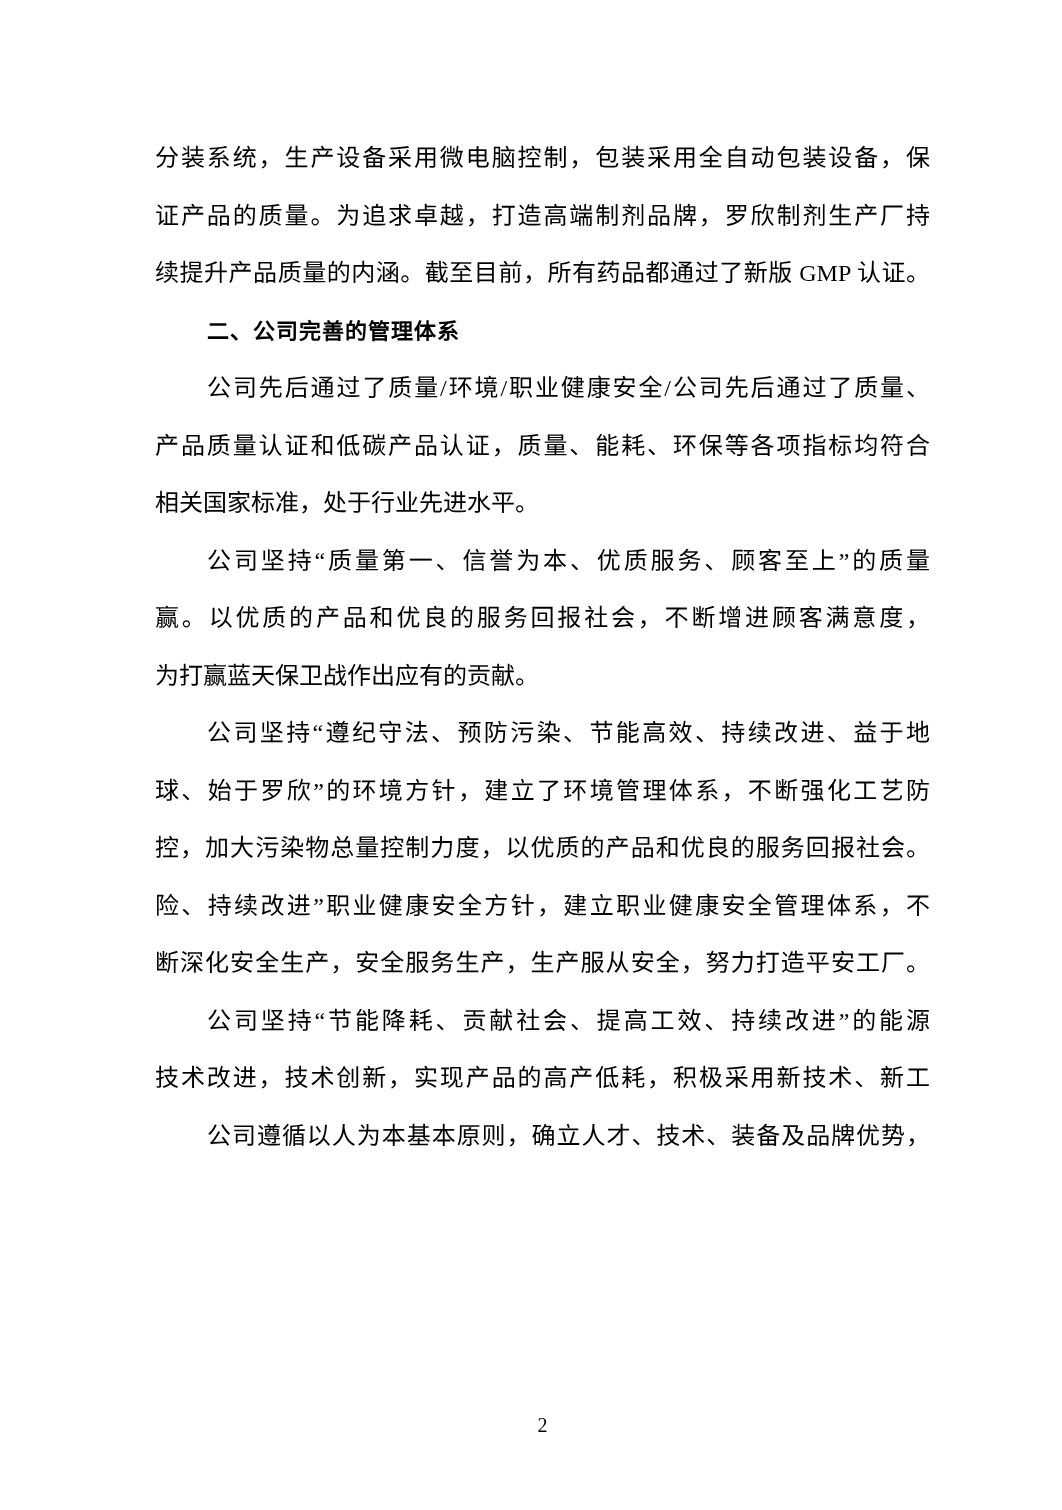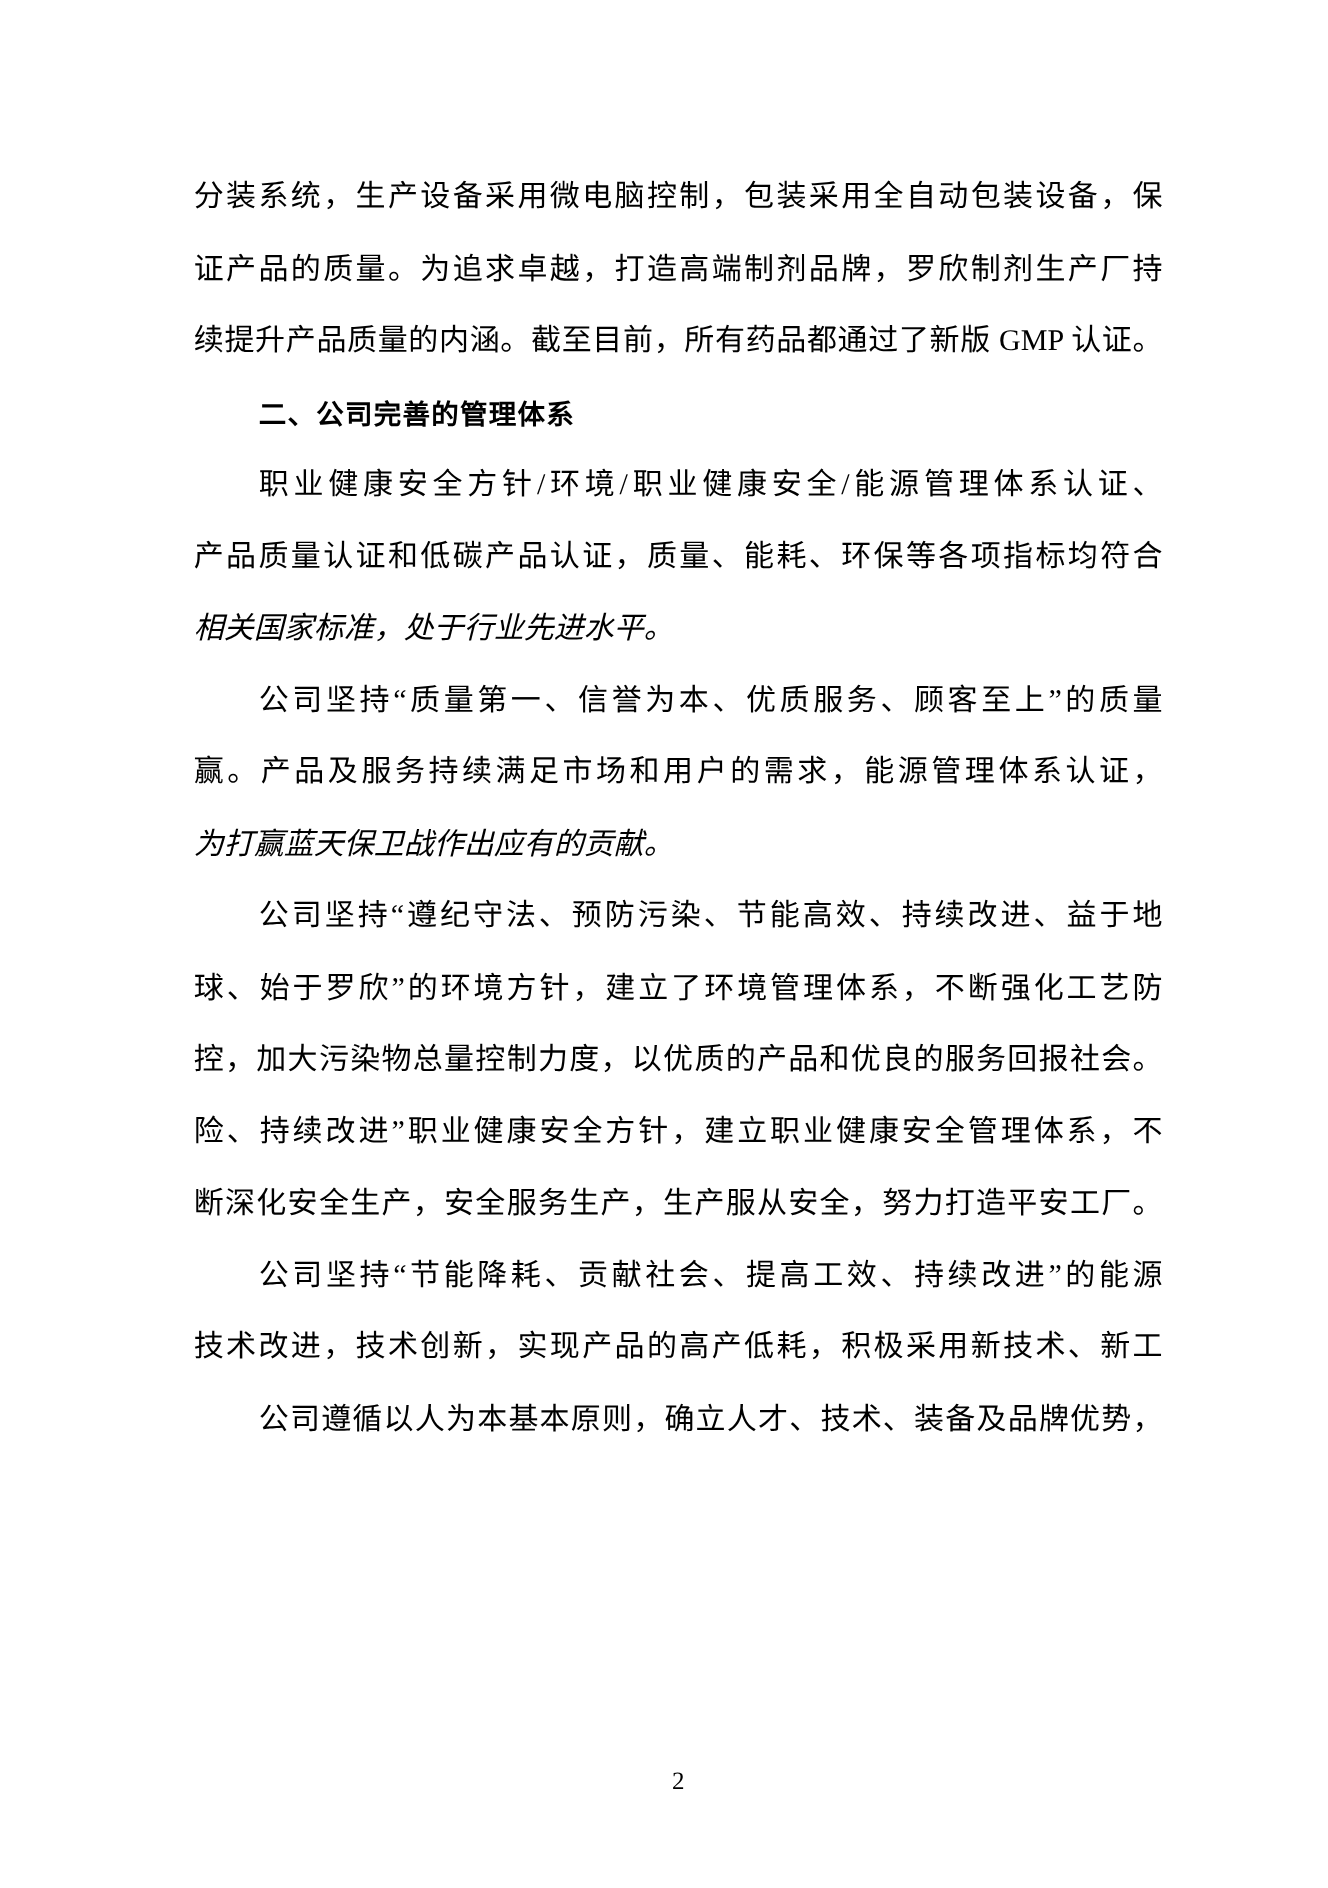--- a/index.html
+++ b/index.html
@@ -70,7 +70,7 @@
 
     <div class="line heading indent">二、公司完善的管理体系</div>
 
-    <div class="line fill indent">职业健康安全方针/环境/职业健康安全/能源管理体系认证、</div>
+    <div class="line fill indent">公司先后通过了质量/环境/职业健康安全/公司先后通过了质量、</div>
     <div class="line fill">产品质量认证和低碳产品认证，质量、能耗、环保等各项指标均符合</div>
     <div class="line end">相关国家标准，处于行业先进水平。</div>
 

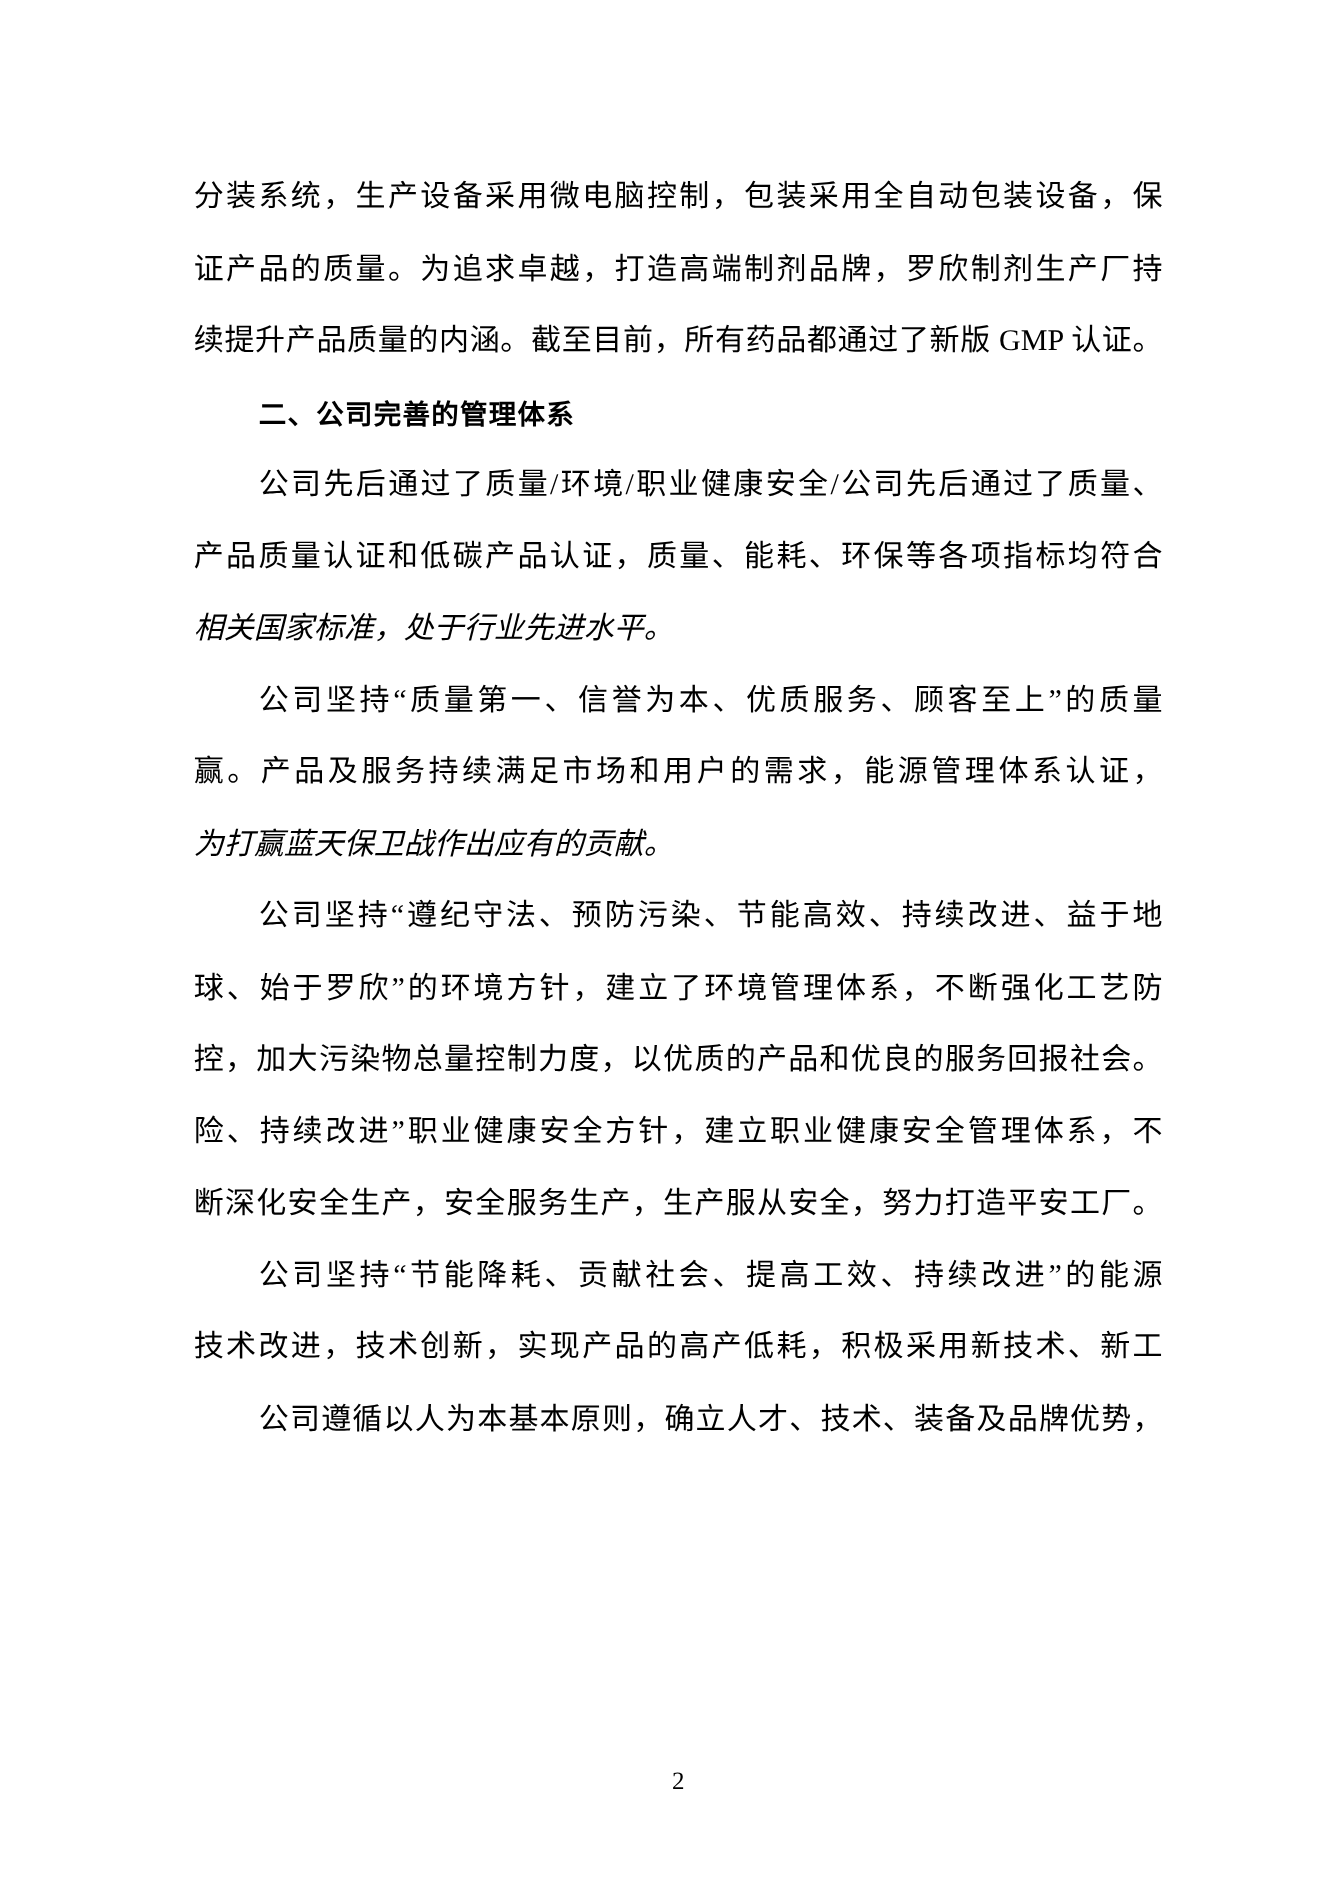--- a/index.html
+++ b/index.html
@@ -36,7 +36,6 @@
   .line.end {
     text-align: center;
     text-align-last: left;
-    font-style: italic;
   }
   .line.indent {
     text-indent: 52px;

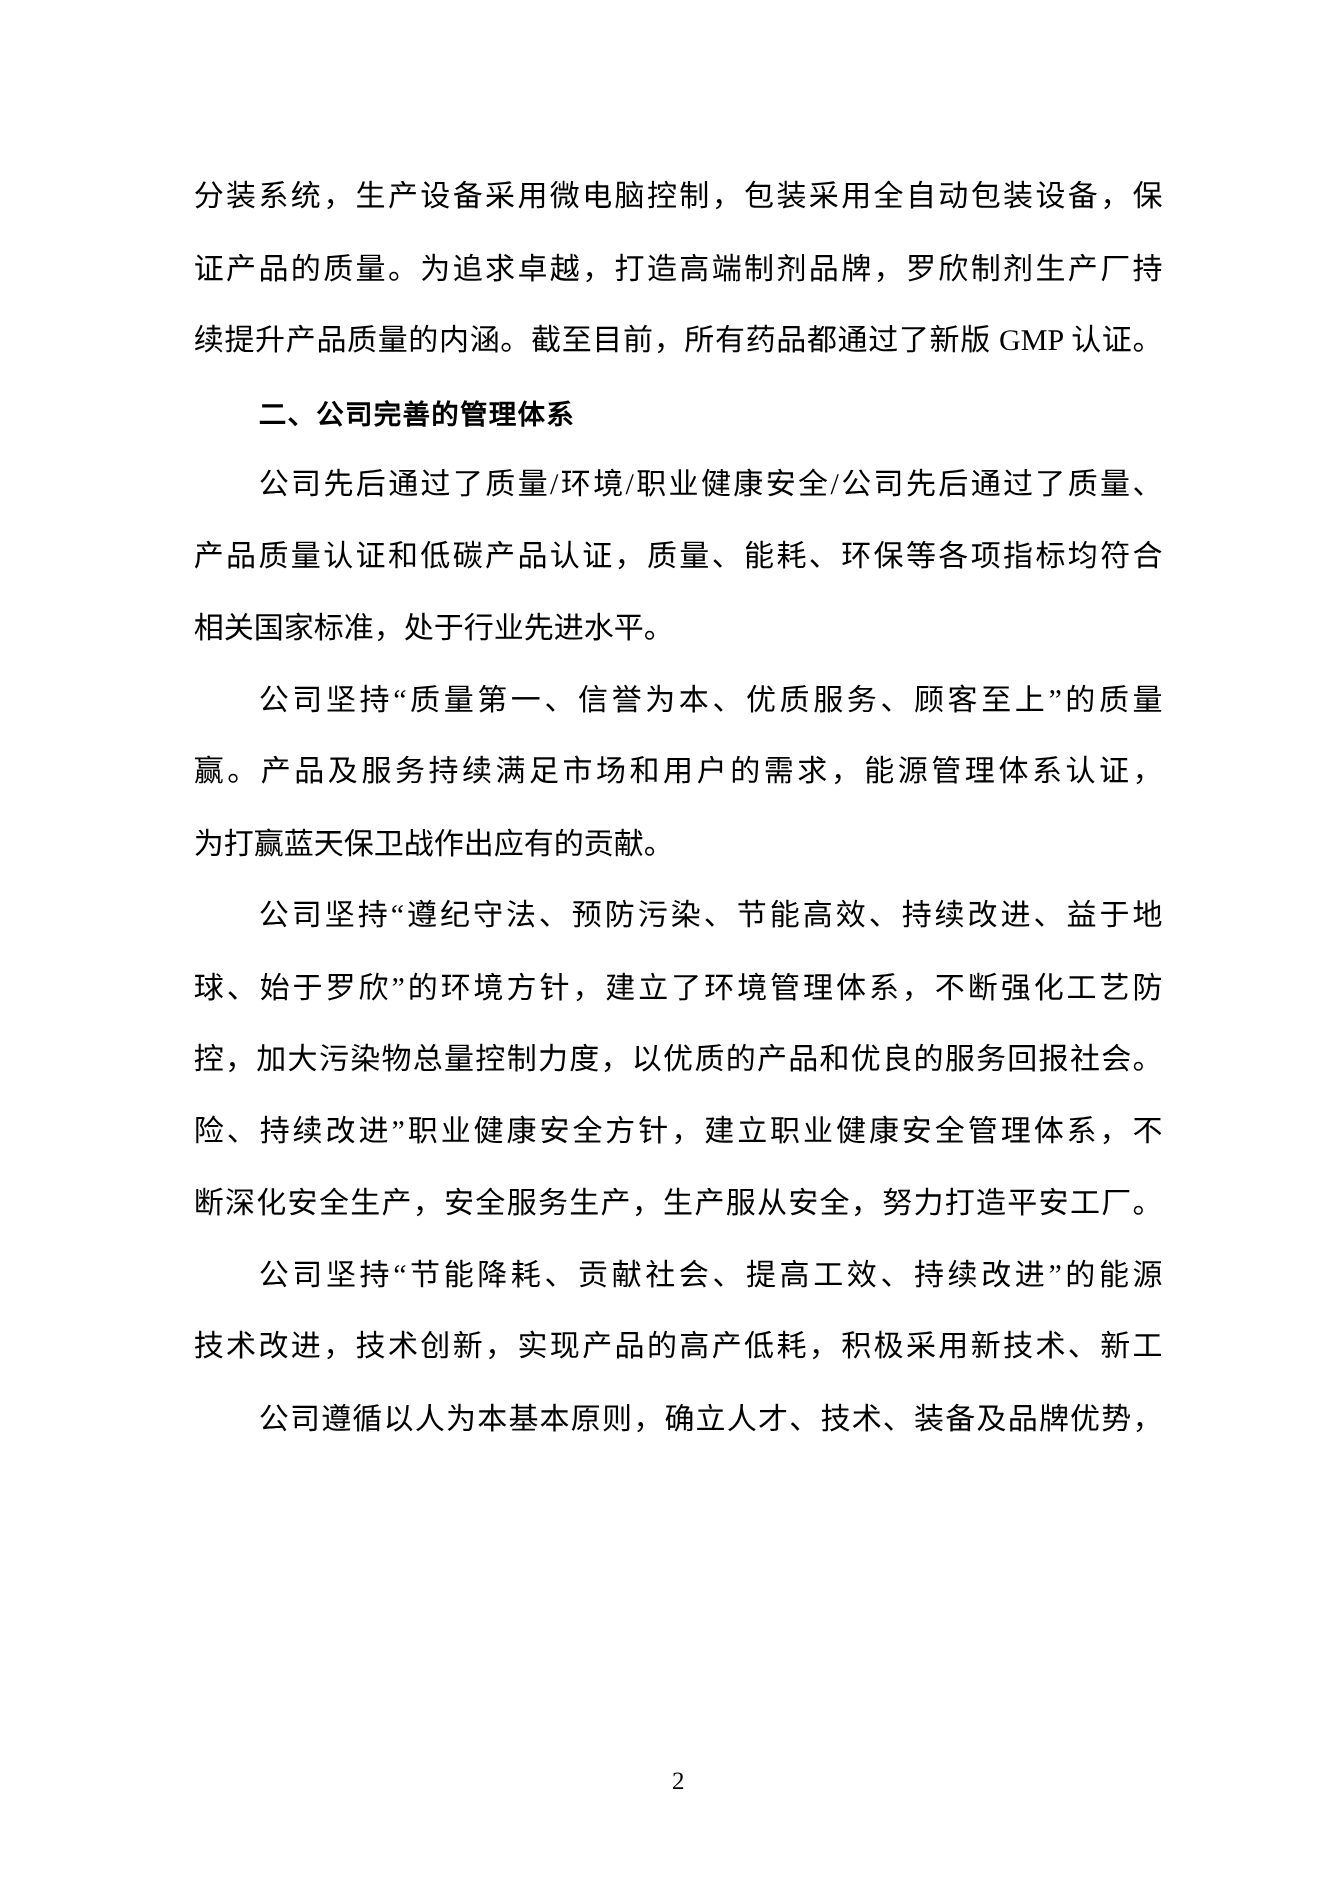--- a/index.html
+++ b/index.html
@@ -74,7 +74,7 @@
     <div class="line end">相关国家标准，处于行业先进水平。</div>
 
     <div class="line fill indent">公司坚持“质量第一、信誉为本、优质服务、顾客至上”的质量</div>
-    <div class="line fill">赢。产品及服务持续满足市场和用户的需求，能源管理体系认证，</div>
+    <div class="line fill">赢。以优质的产品和优良的服务回报社会，不断增进顾客满意度，</div>
     <div class="line end">为打赢蓝天保卫战作出应有的贡献。</div>
 
     <div class="line fill indent">公司坚持“遵纪守法、预防污染、节能高效、持续改进、益于地</div>

